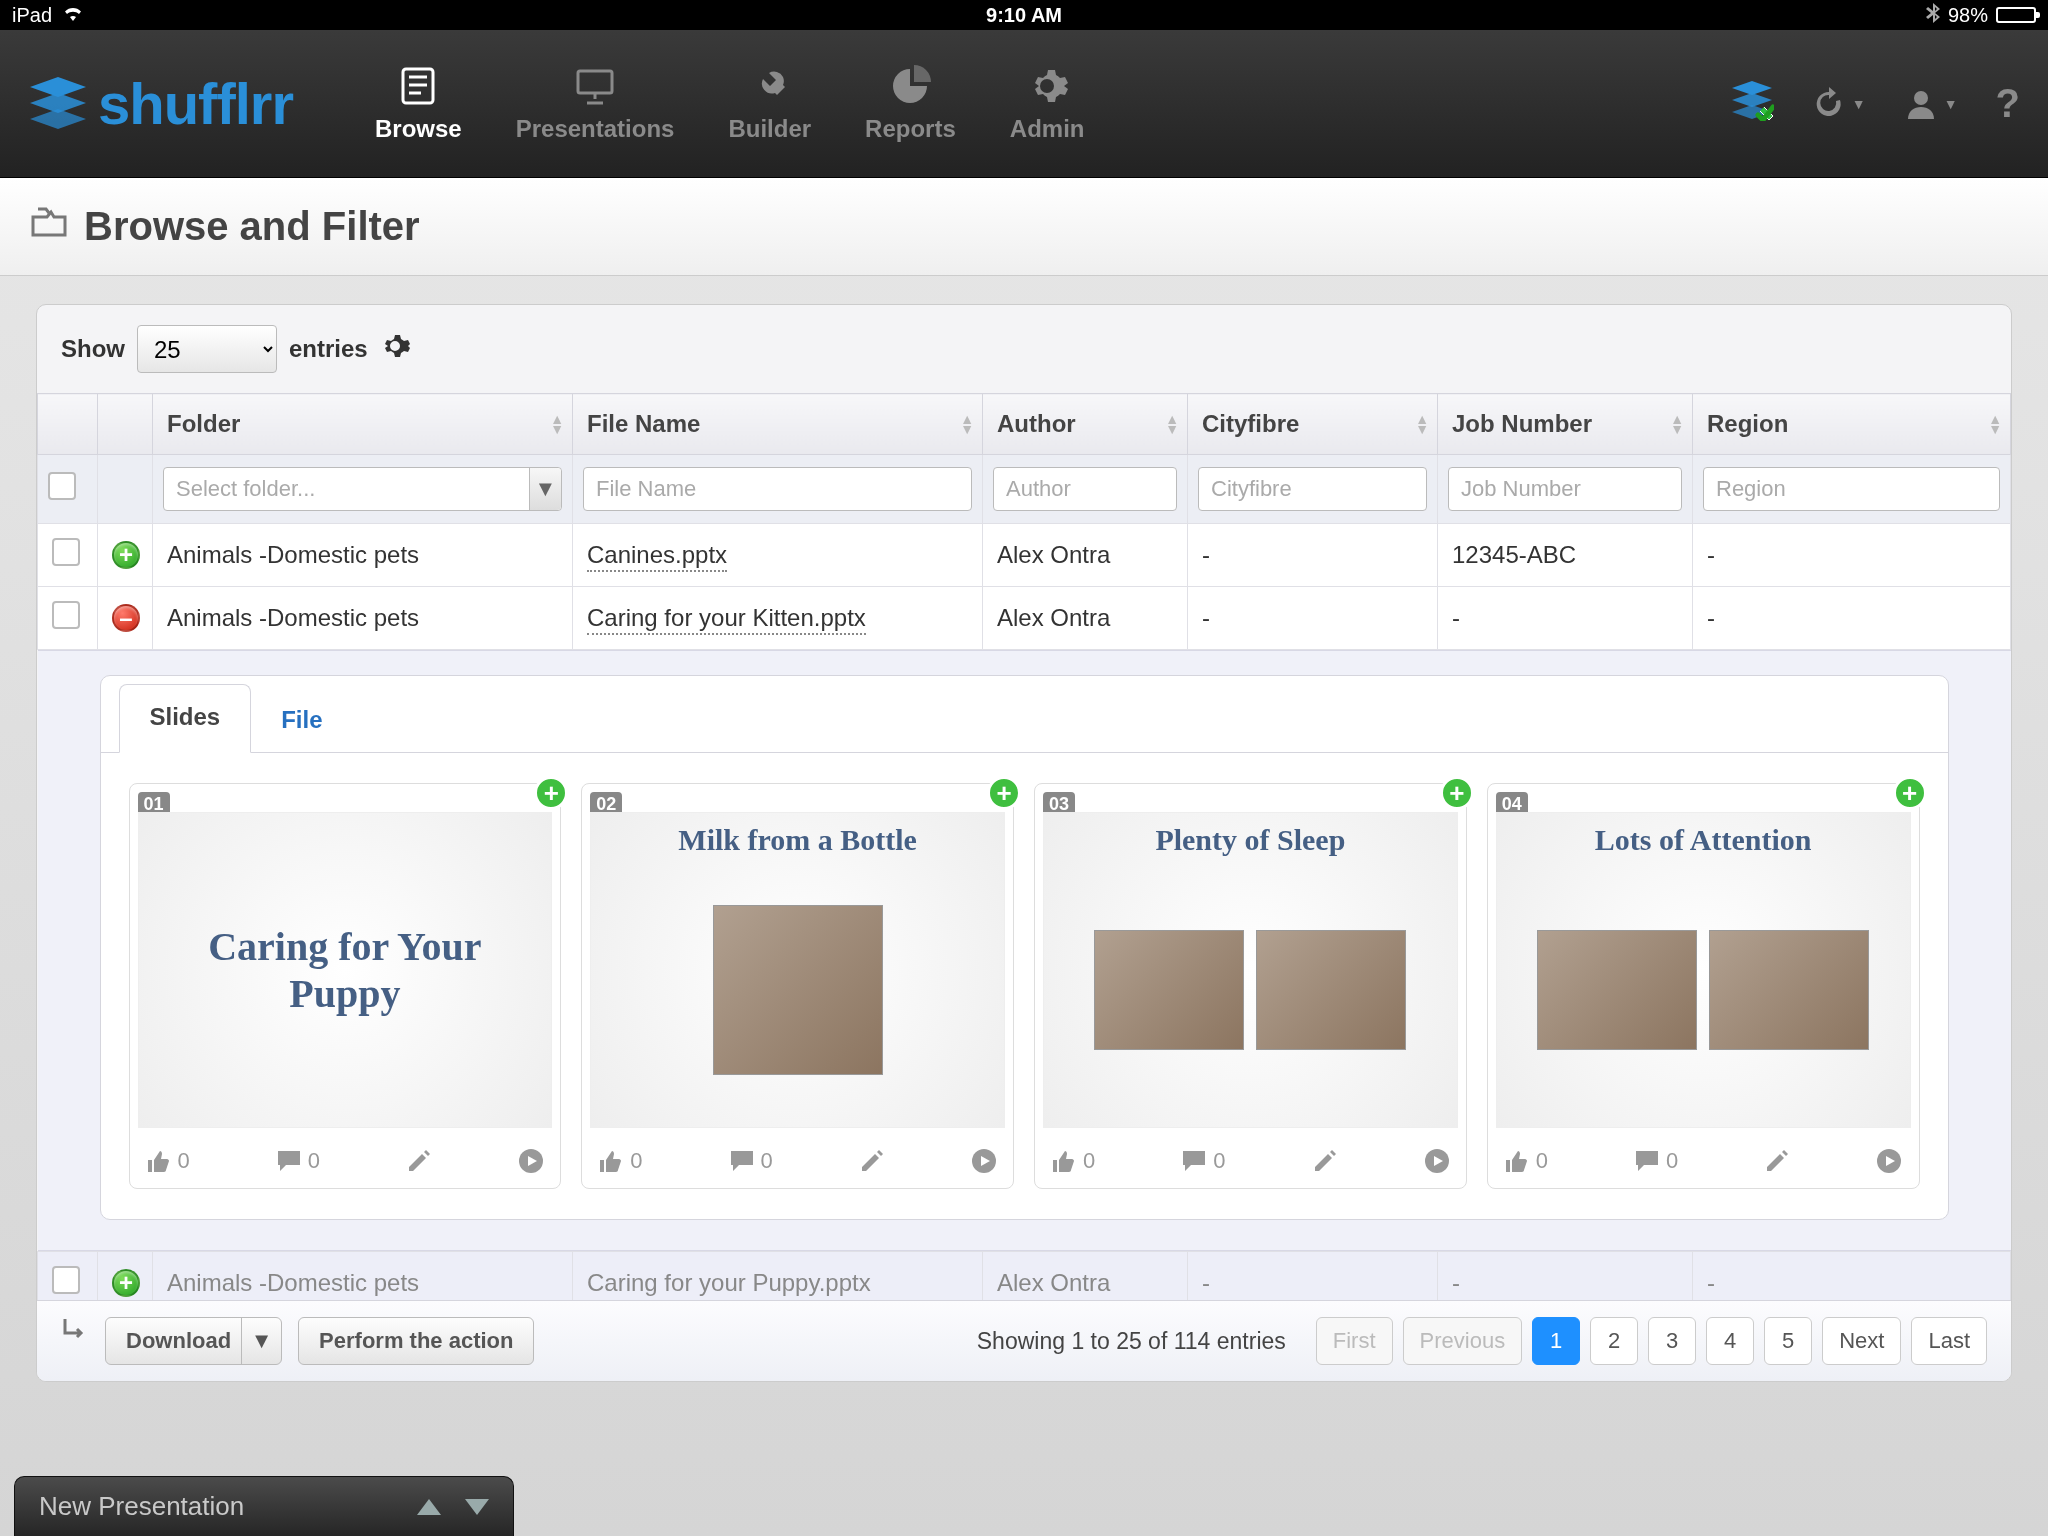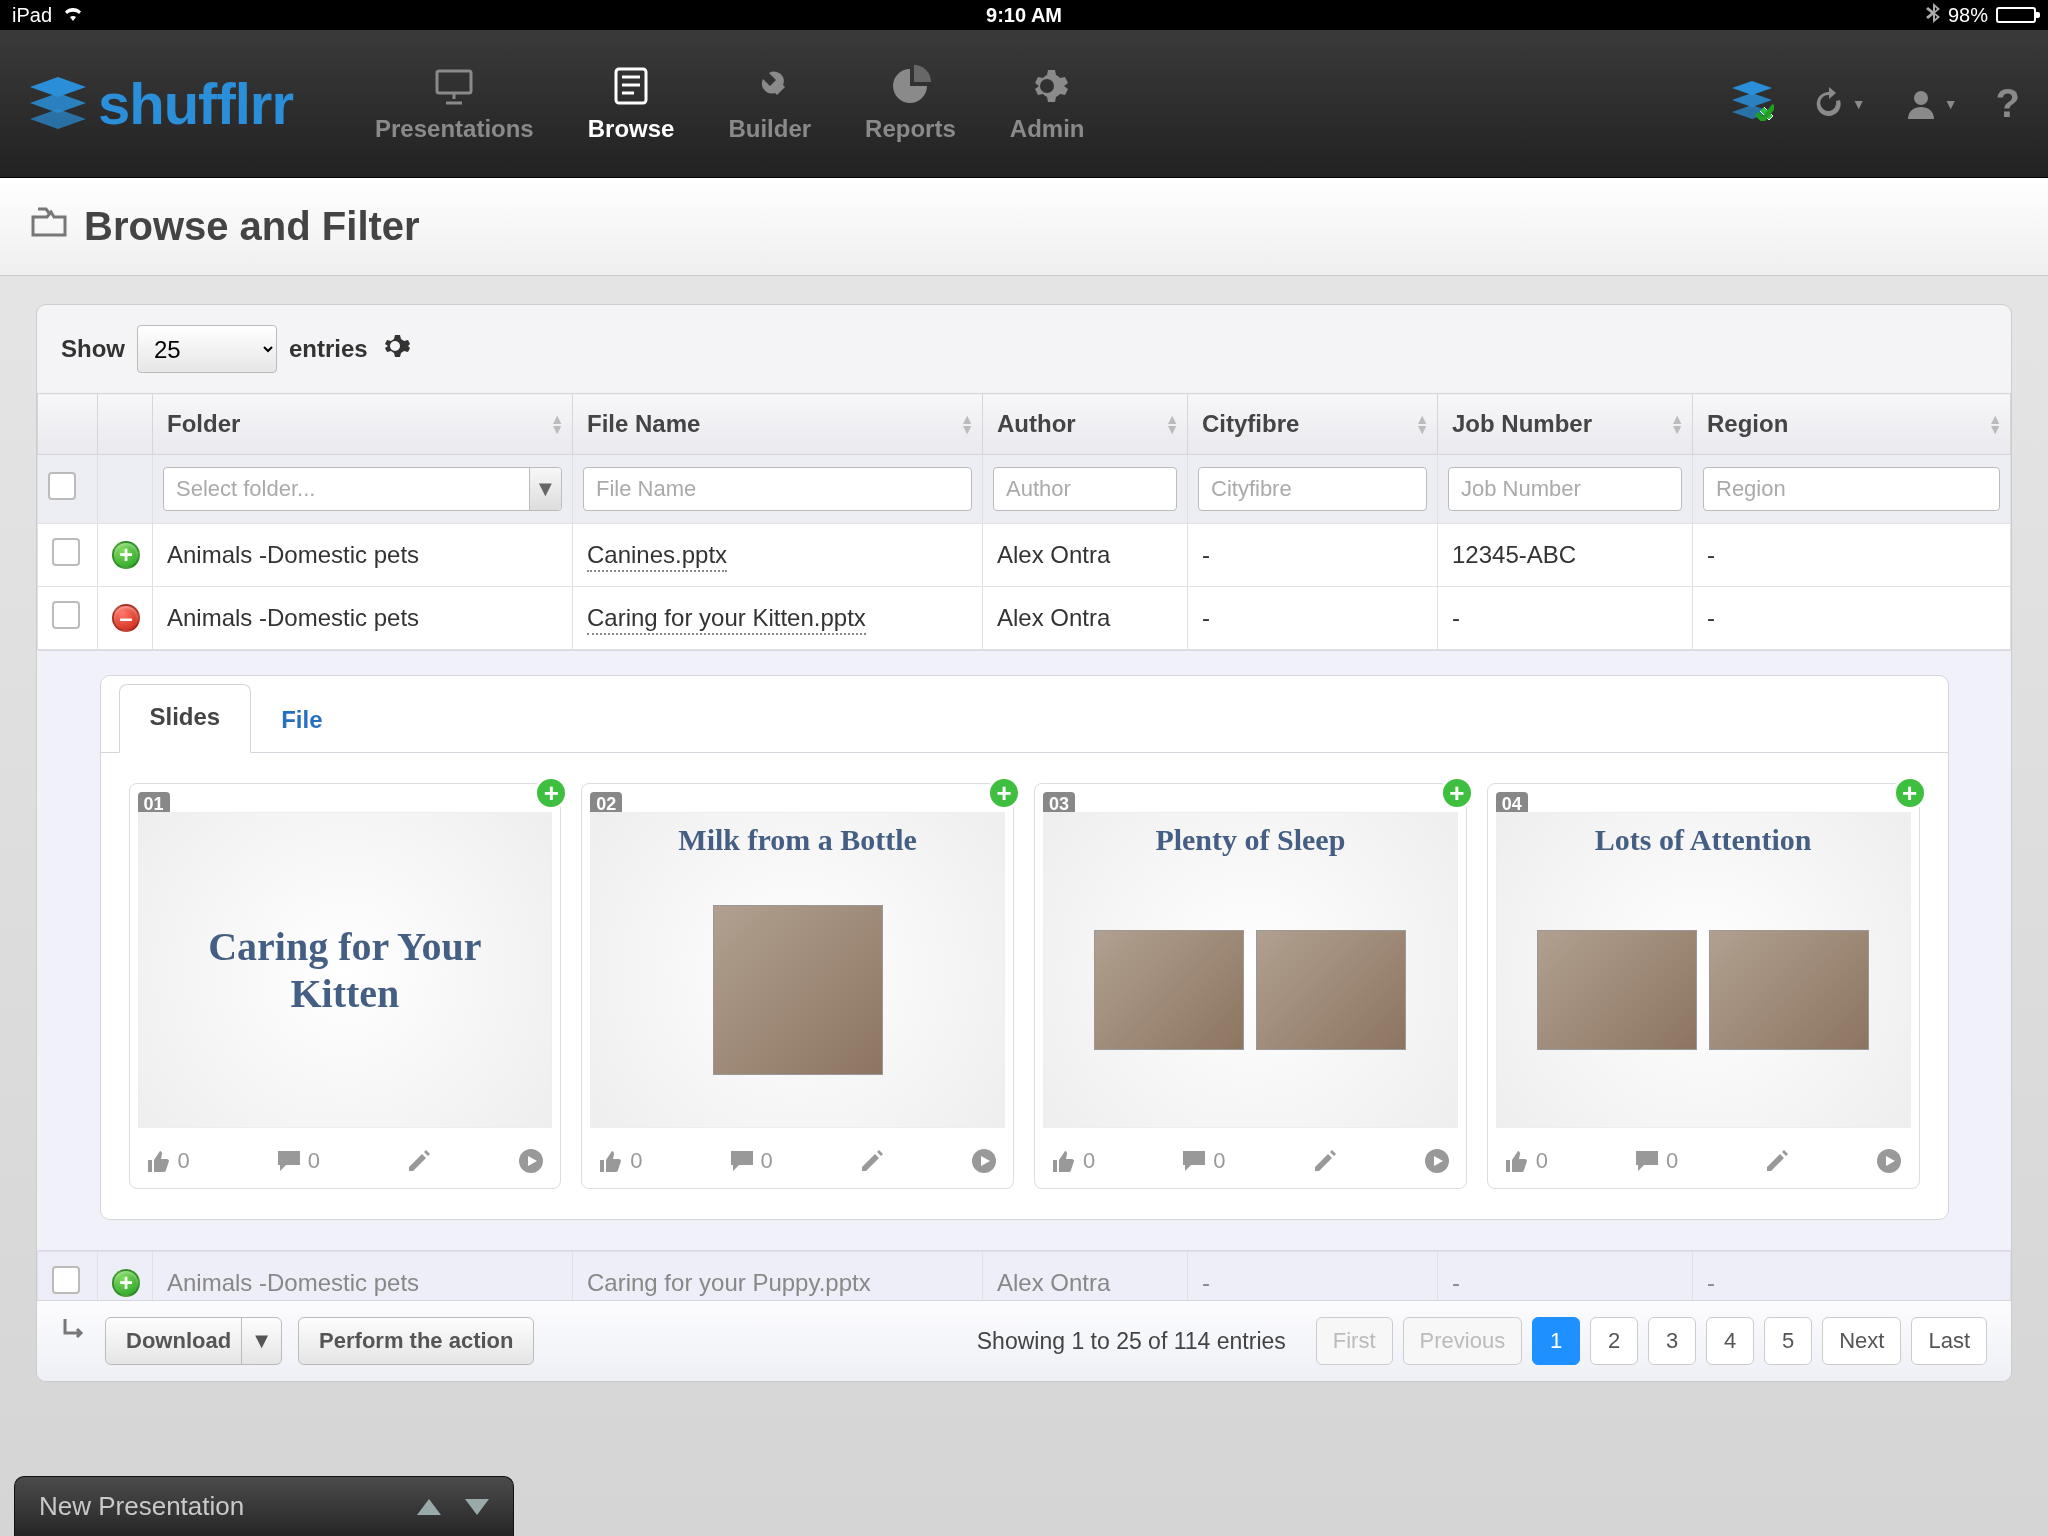--- a/index.html
+++ b/index.html
@@ -260,13 +260,6 @@
     <span>shufflrr</span>
   </div>
   <div class="nav-items">
-    <div class="nav-item">
-      <svg viewBox="0 0 42 42" fill="#8a8a8a">
-          <rect x="4" y="6" width="34" height="22" rx="2" fill="none" stroke="#8a8a8a" stroke-width="3"></rect>
-          <path d="M21 28v6m-8 4h16" stroke="#8a8a8a" stroke-width="3"></path>
-        </svg>
-      <span>Presentations</span>
-    </div>
     <div class="nav-item active">
       <svg viewBox="0 0 42 42" fill="#fff">
           <rect x="6" y="4" width="30" height="34" rx="3" fill="none" stroke="#fff" stroke-width="3"></rect>
@@ -275,6 +268,13 @@
           <line x1="12" y1="28" x2="24" y2="28" stroke="#fff" stroke-width="3"></line>
         </svg>
       <span>Browse</span>
+    </div>
+    <div class="nav-item">
+      <svg viewBox="0 0 42 42" fill="#8a8a8a">
+          <rect x="4" y="6" width="34" height="22" rx="2" fill="none" stroke="#8a8a8a" stroke-width="3"></rect>
+          <path d="M21 28v6m-8 4h16" stroke="#8a8a8a" stroke-width="3"></path>
+        </svg>
+      <span>Presentations</span>
     </div>
     <div class="nav-item">
       <svg viewBox="0 0 42 42" fill="#8a8a8a">

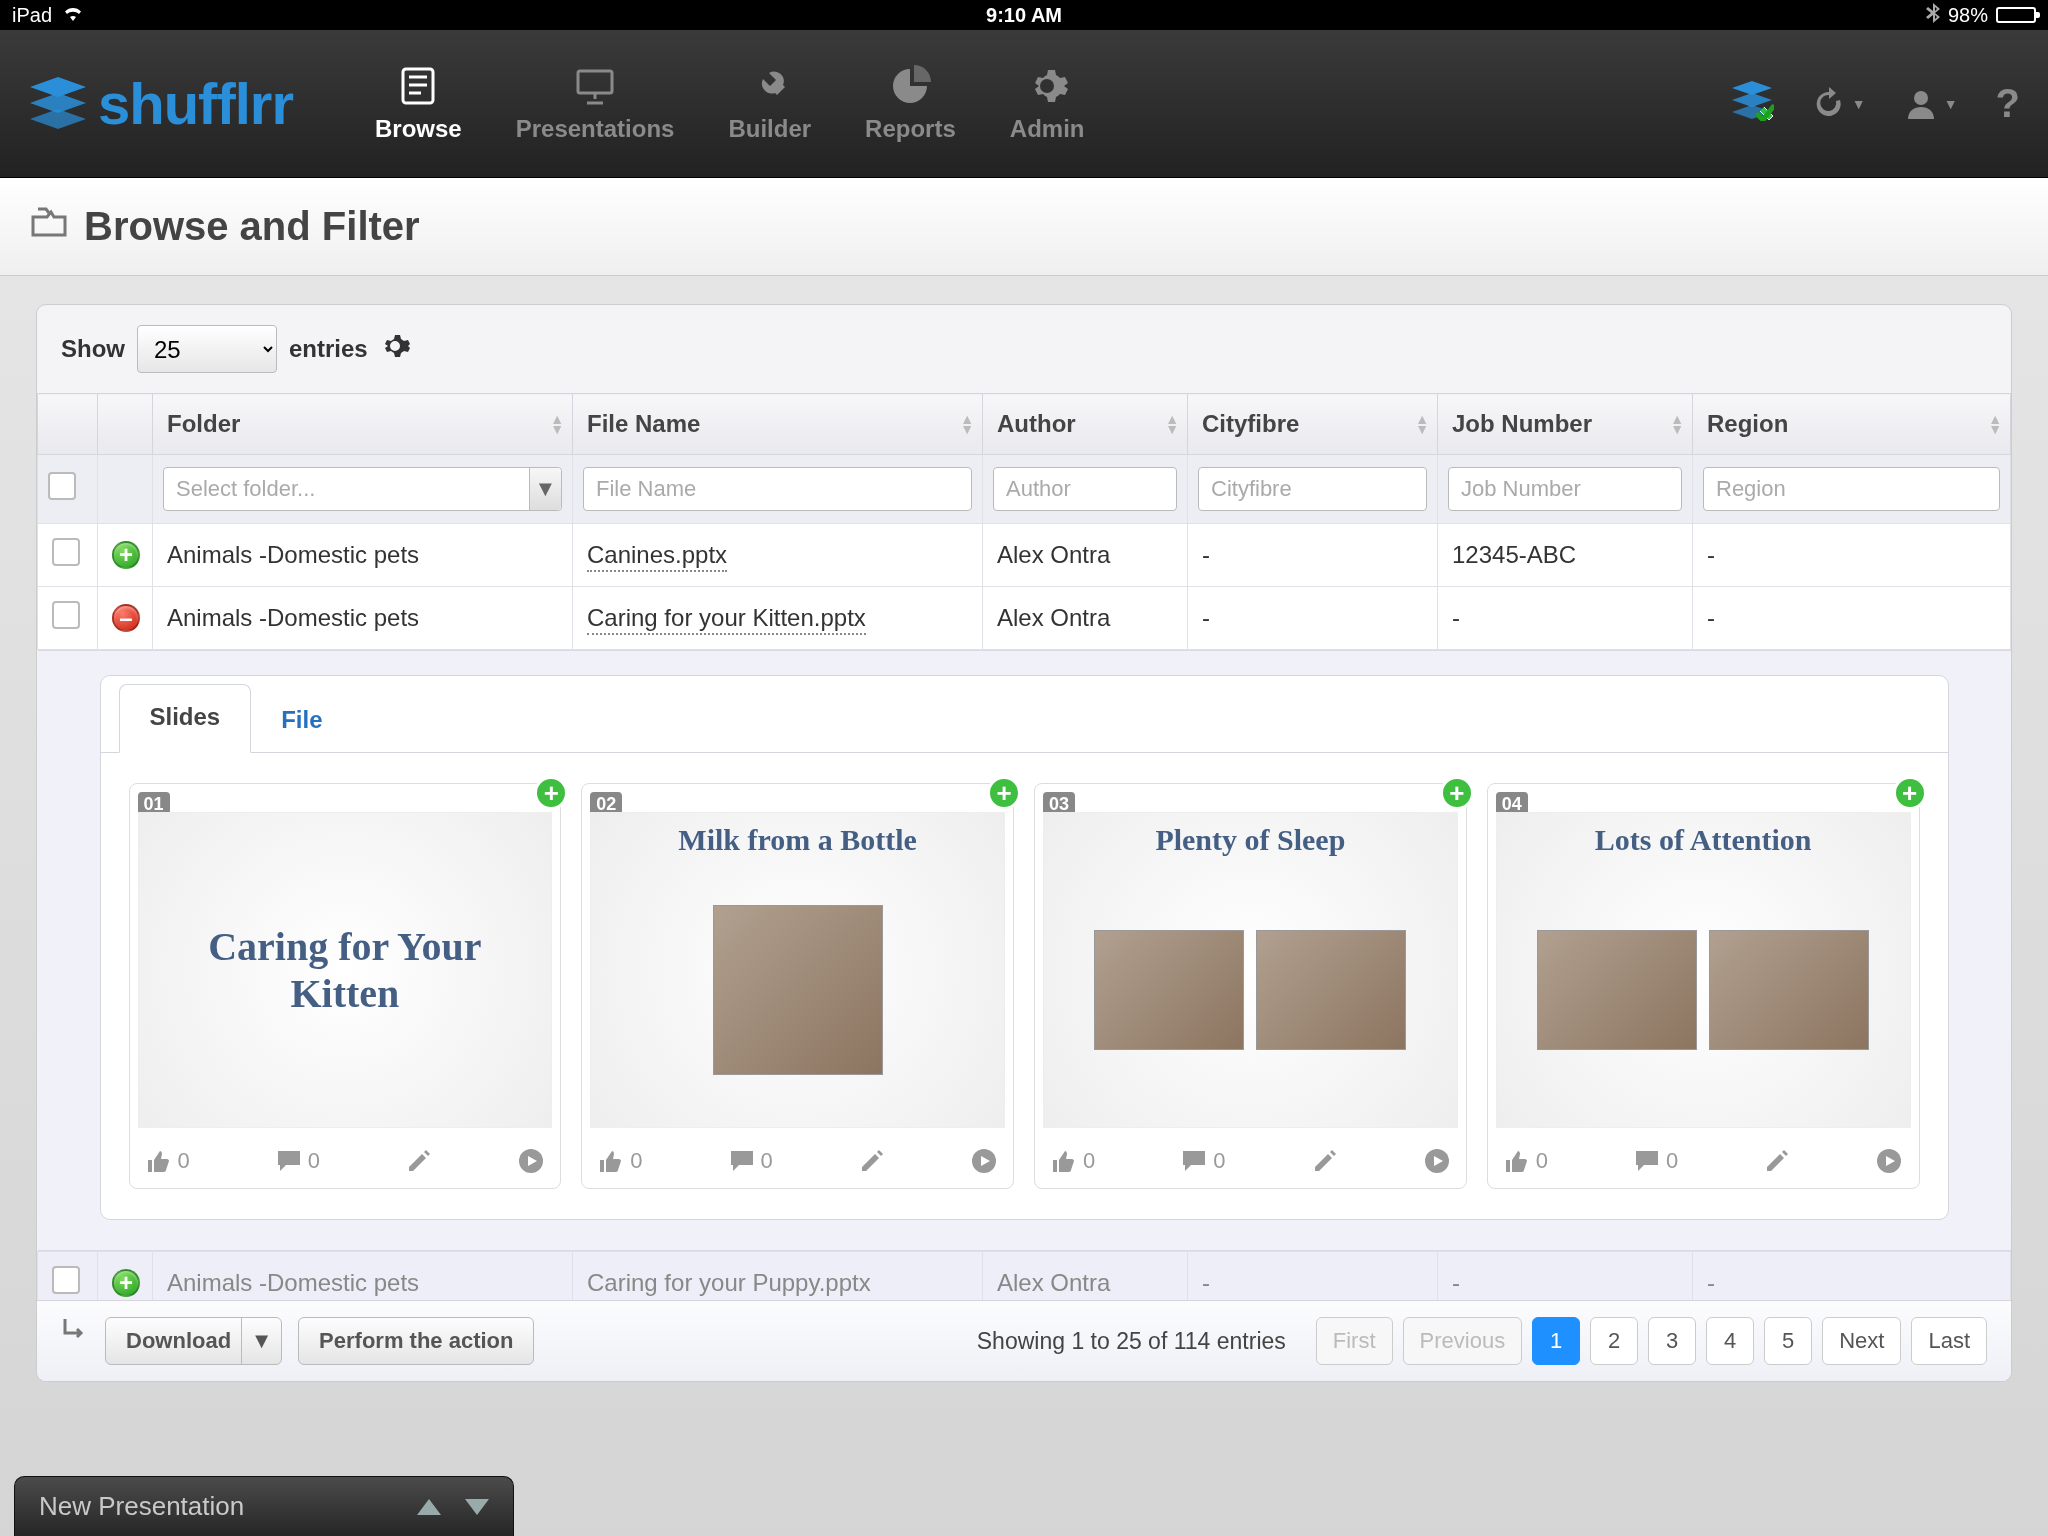--- a/index.html
+++ b/index.html
@@ -429,7 +429,7 @@
                   <span class="num">01</span>
                   <span class="plus">+</span>
                   <div class="thumb title-only">
-                    <div class="ttl">Caring for Your Kitten</div>
+                    <div class="ttl">Caring for Your Puppy</div>
                   </div>
                   <div class="bar">
                     <span class="grp">

